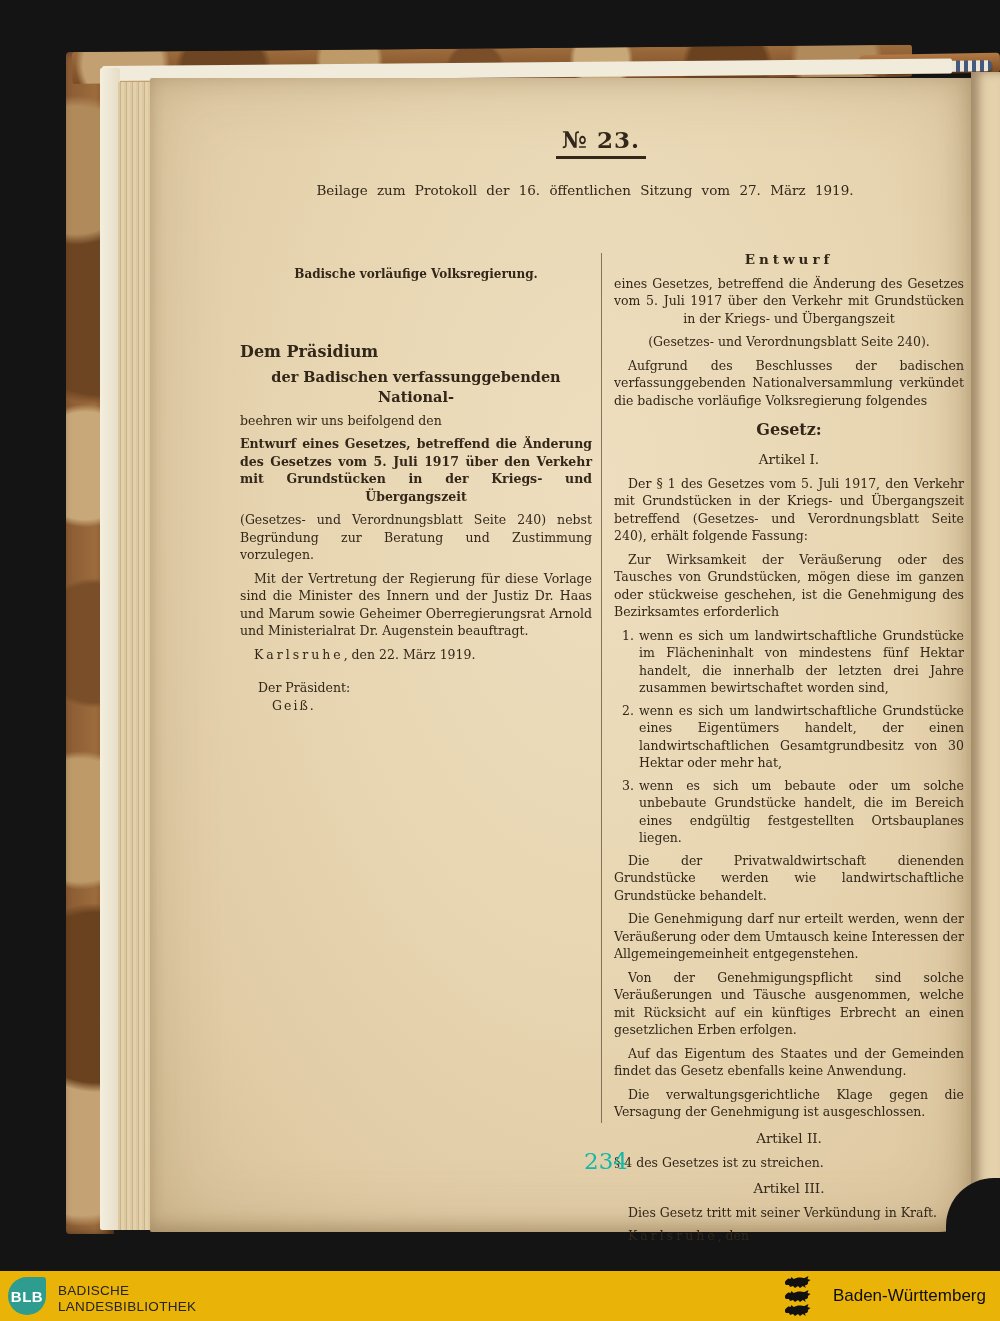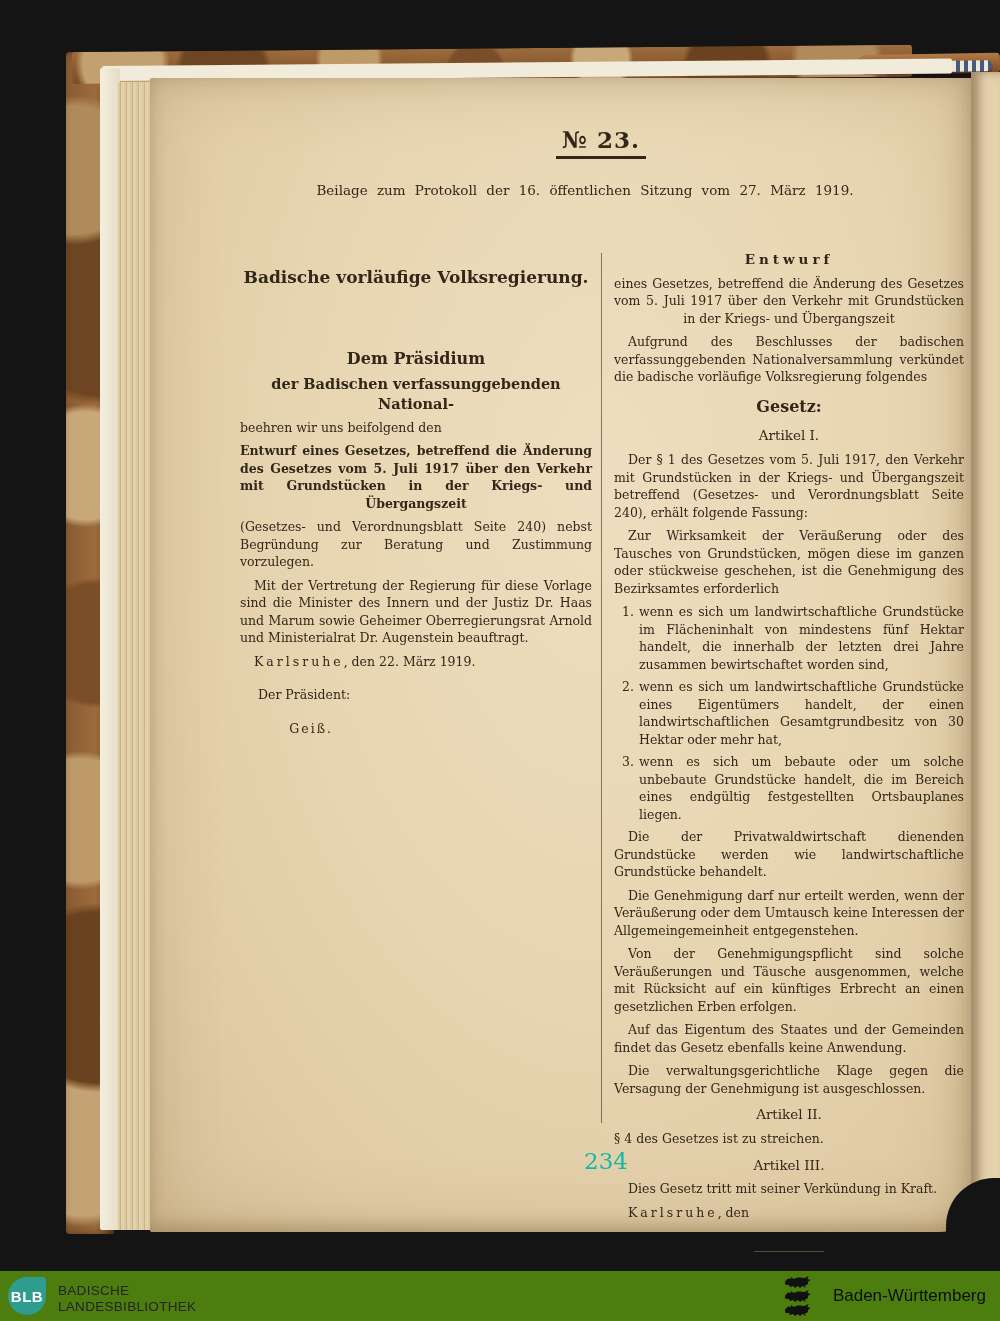--- a/index.html
+++ b/index.html
@@ -104,7 +104,7 @@
   .indent{text-indent:14px;}
   .c{text-align:center !important;}
   .just-cl{text-align:justify;text-align-last:center;}
-  .h-main{font-size:17px;font-weight:bold;text-align:center;margin:0 0 58px 0;}
+  .h-main{font-size:12px;font-weight:bold;text-align:center;margin:0 0 58px 0;}
   .h-addr1{font-size:16px;font-weight:bold;text-align:center;margin:0 0 4px 0;}
   .h-addr2{font-size:14.5px;font-weight:bold;text-align:center;margin:0 0 4px 0;}
   .h-addr3{font-size:15px;font-weight:bold;text-align:center;margin:0 0 10px 0;}

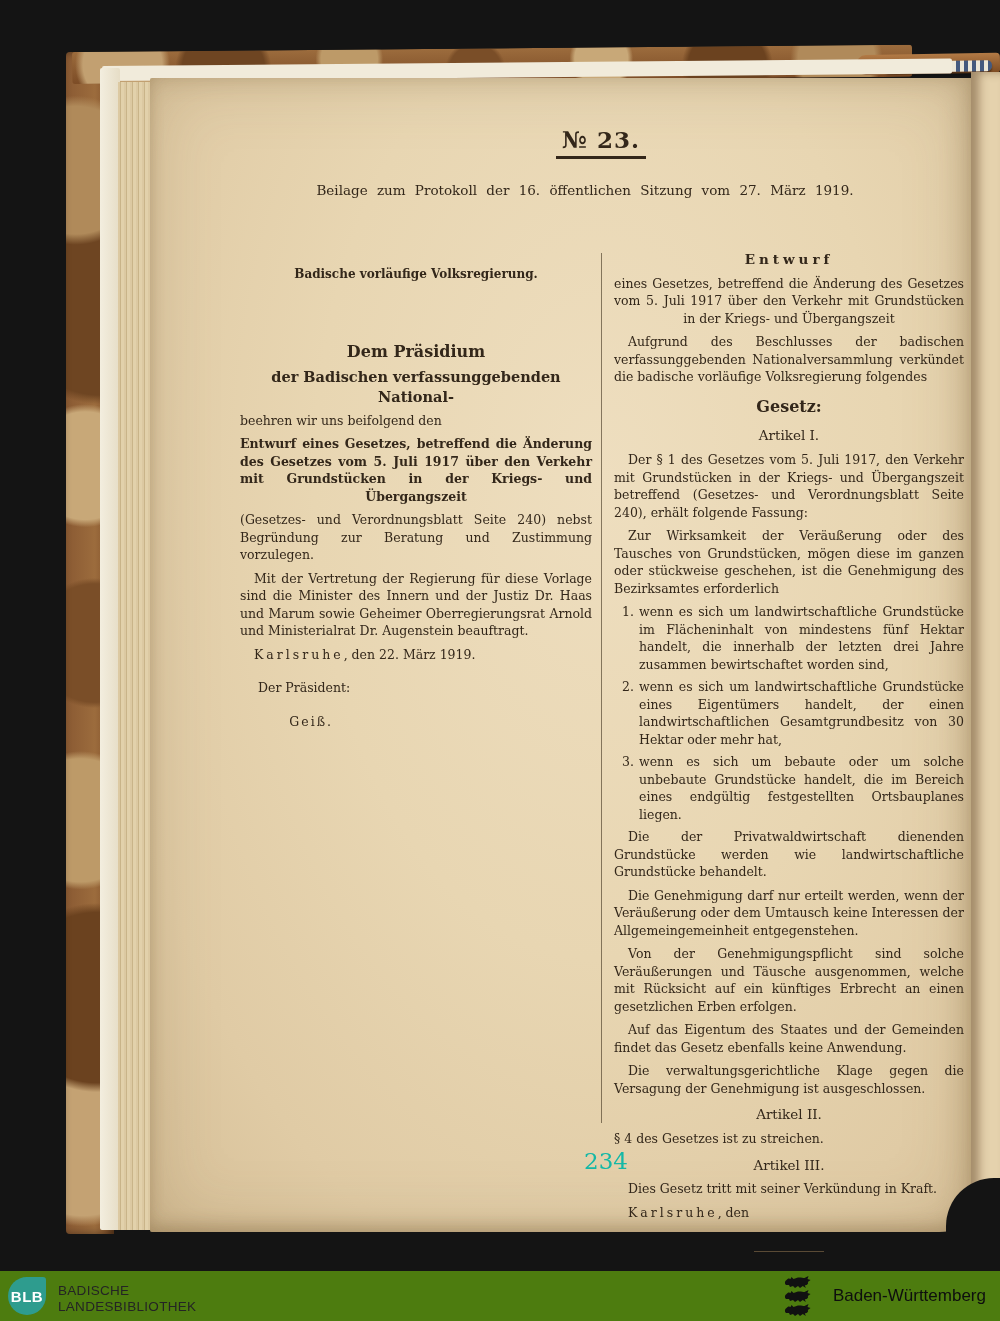--- a/index.html
+++ b/index.html
@@ -105,7 +105,7 @@
   .c{text-align:center !important;}
   .just-cl{text-align:justify;text-align-last:center;}
   .h-main{font-size:12px;font-weight:bold;text-align:center;margin:0 0 58px 0;}
-  .h-addr1{font-size:16px;font-weight:bold;text-align:center;margin:0 0 4px 0;}
+  .h-addr1{font-size:16px;font-weight:bold;text-align:left;margin:0 0 4px 0;}
   .h-addr2{font-size:14.5px;font-weight:bold;text-align:center;margin:0 0 4px 0;}
   .h-addr3{font-size:15px;font-weight:bold;text-align:center;margin:0 0 10px 0;}
   .bill-title{font-weight:bold;margin:2px 0 6px 0;}

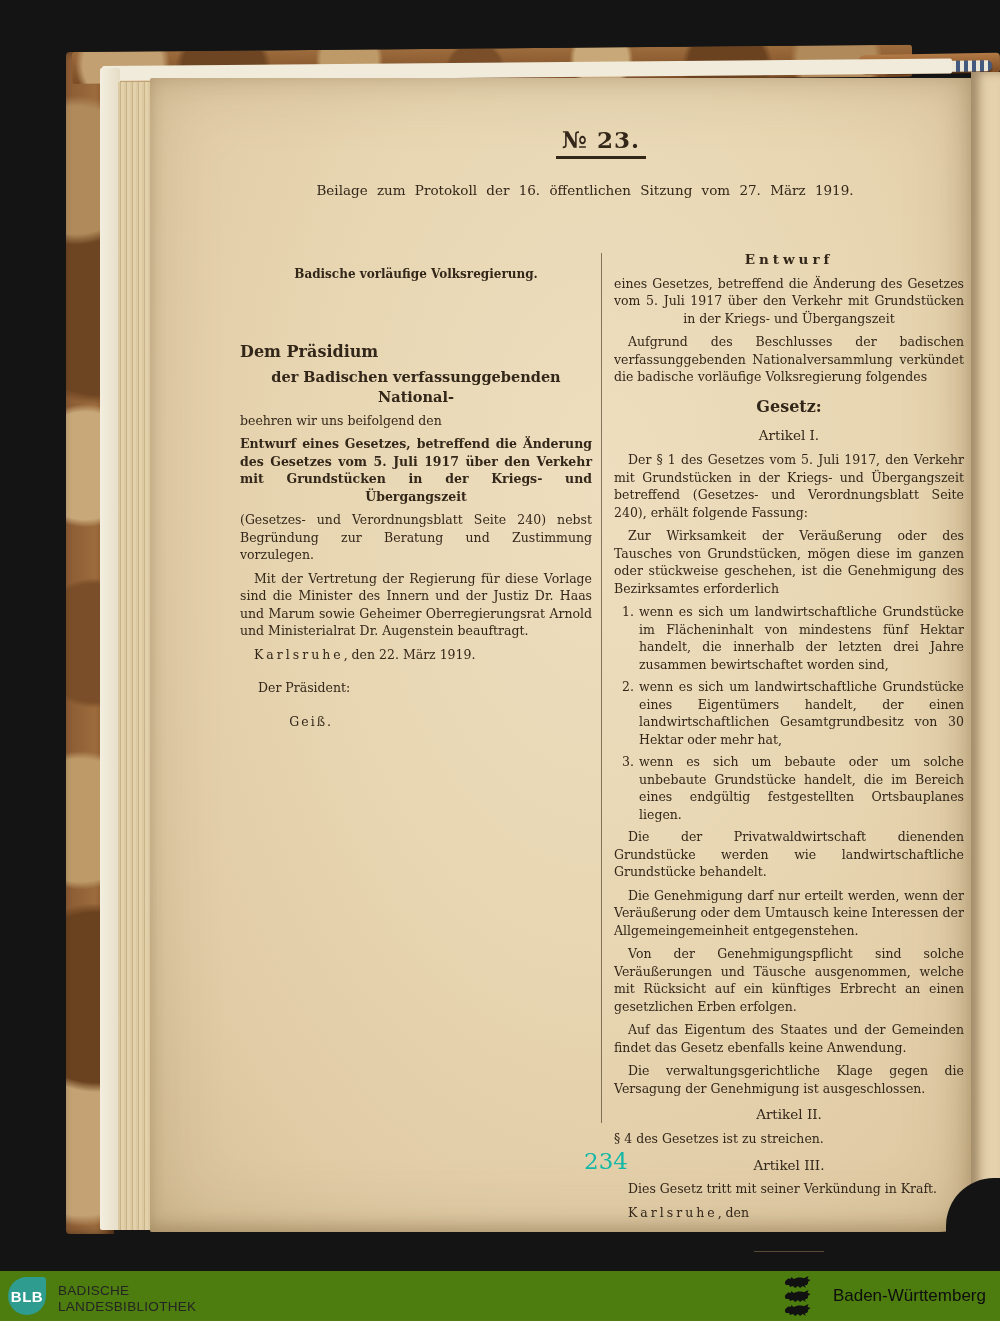--- a/index.html
+++ b/index.html
@@ -192,6 +192,7 @@
 <div class="col col-right ink">
   <div class="h-entwurf">Entwurf</div>
   <p class="just-cl">eines Gesetzes, betreffend die Änderung des Gesetzes vom 5. Juli 1917 über den Verkehr mit Grundstücken in der Kriegs- und Übergangszeit</p>
+  <p class="c">(Gesetzes- und Verordnungsblatt Seite 240).</p>
   <p class="indent">Aufgrund des Beschlusses der badischen verfassunggebenden Nationalversammlung verkündet die badische vorläufige Volksregierung folgendes</p>
   <div class="h-gesetz">Gesetz:</div>
   <div class="h-artikel">Artikel I.</div>

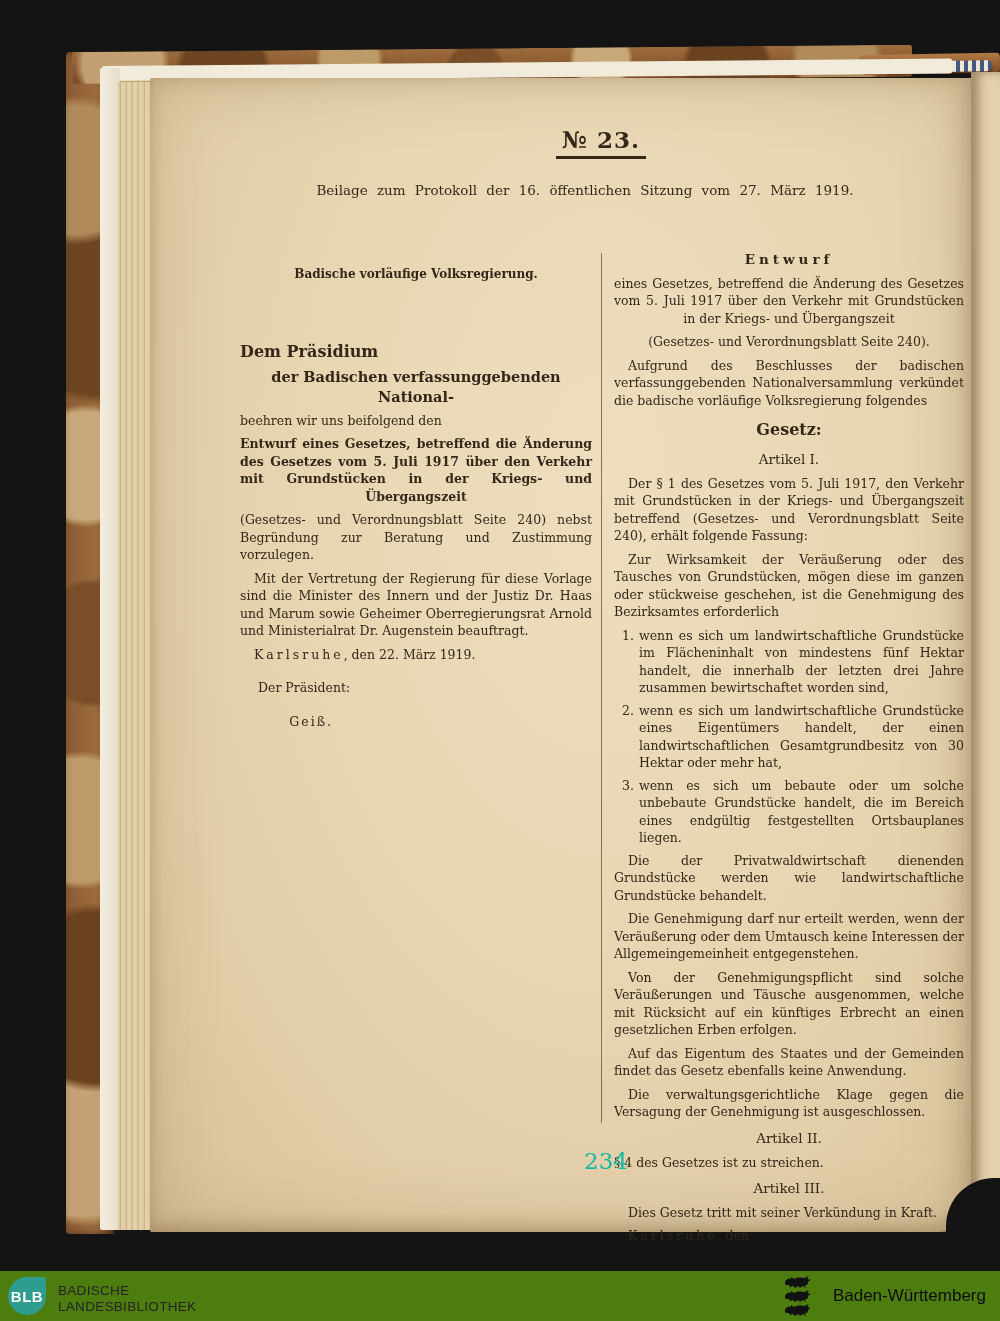--- a/index.html
+++ b/index.html
@@ -114,7 +114,7 @@
   .sp2{letter-spacing:2px;}
   .sig-row{display:flex;justify-content:space-between;margin-top:16px;}
   .sig-left{margin-left:18px;}
-  .sig-left .name{margin-top:16px;margin-left:14px;text-align:center;}
+  .sig-left .name{margin-top:0;margin-left:14px;}
   .sig-right{width:150px;}
   .sig-right .name{margin-top:4px;margin-left:6px;}
   .h-entwurf{font-size:13.5px;font-weight:bold;text-align:center;letter-spacing:4px;margin:0 0 6px 0;}

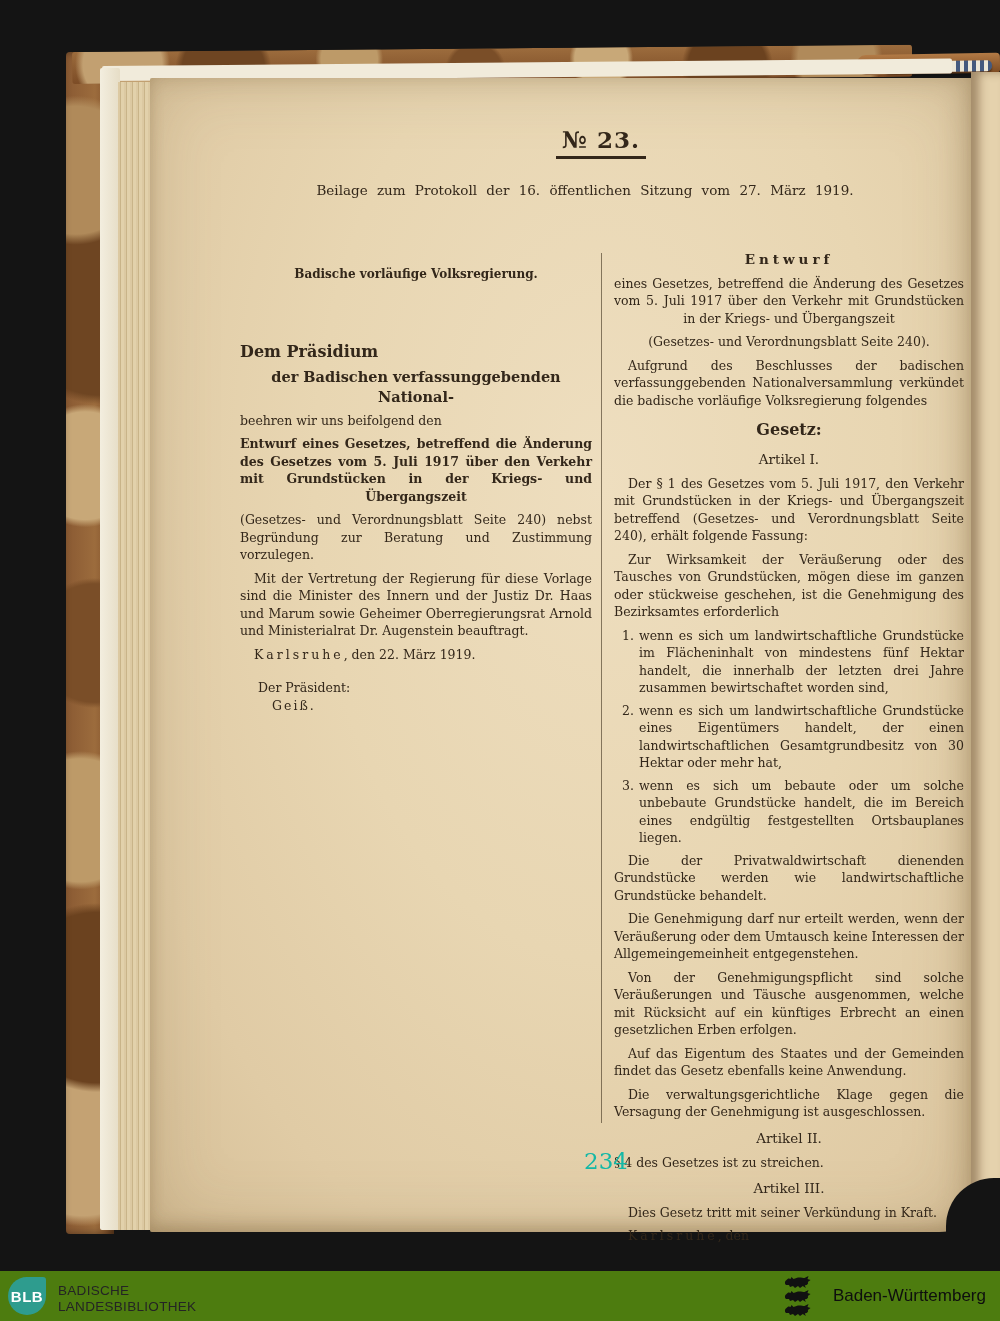--- a/index.html
+++ b/index.html
@@ -131,7 +131,7 @@
   
   .footer{
     position:absolute;left:0;top:1271px;width:1000px;height:50px;
-    background:#4d7c0f;
+    background:#eab308;
     font-family:"Liberation Sans", sans-serif;
   }
   .blb-logo{

